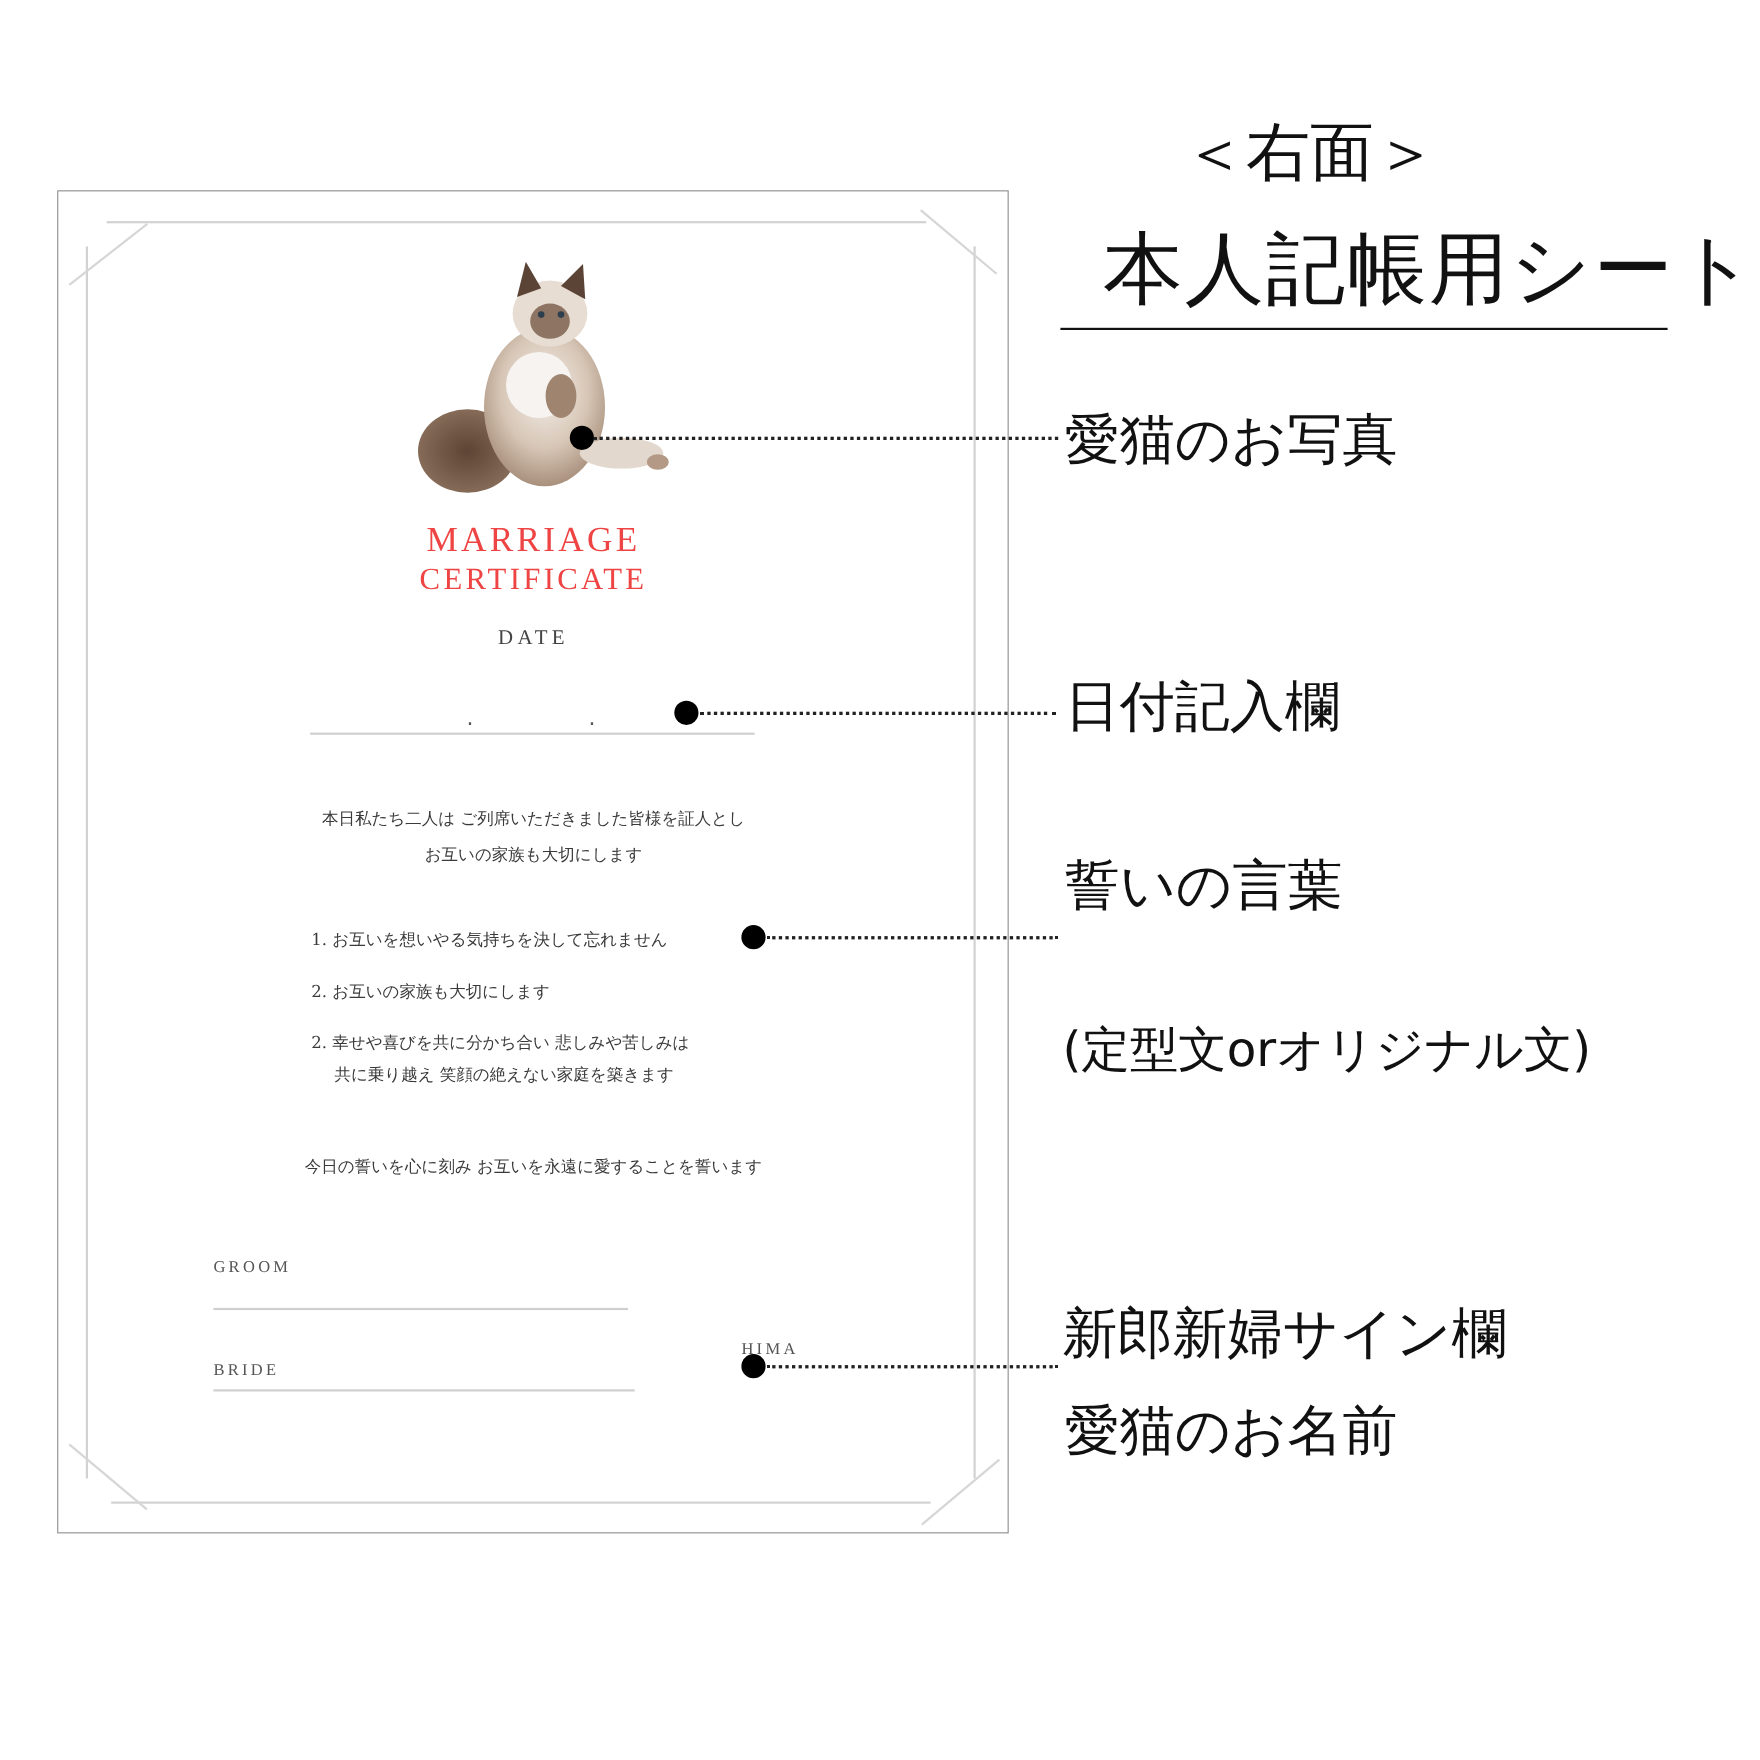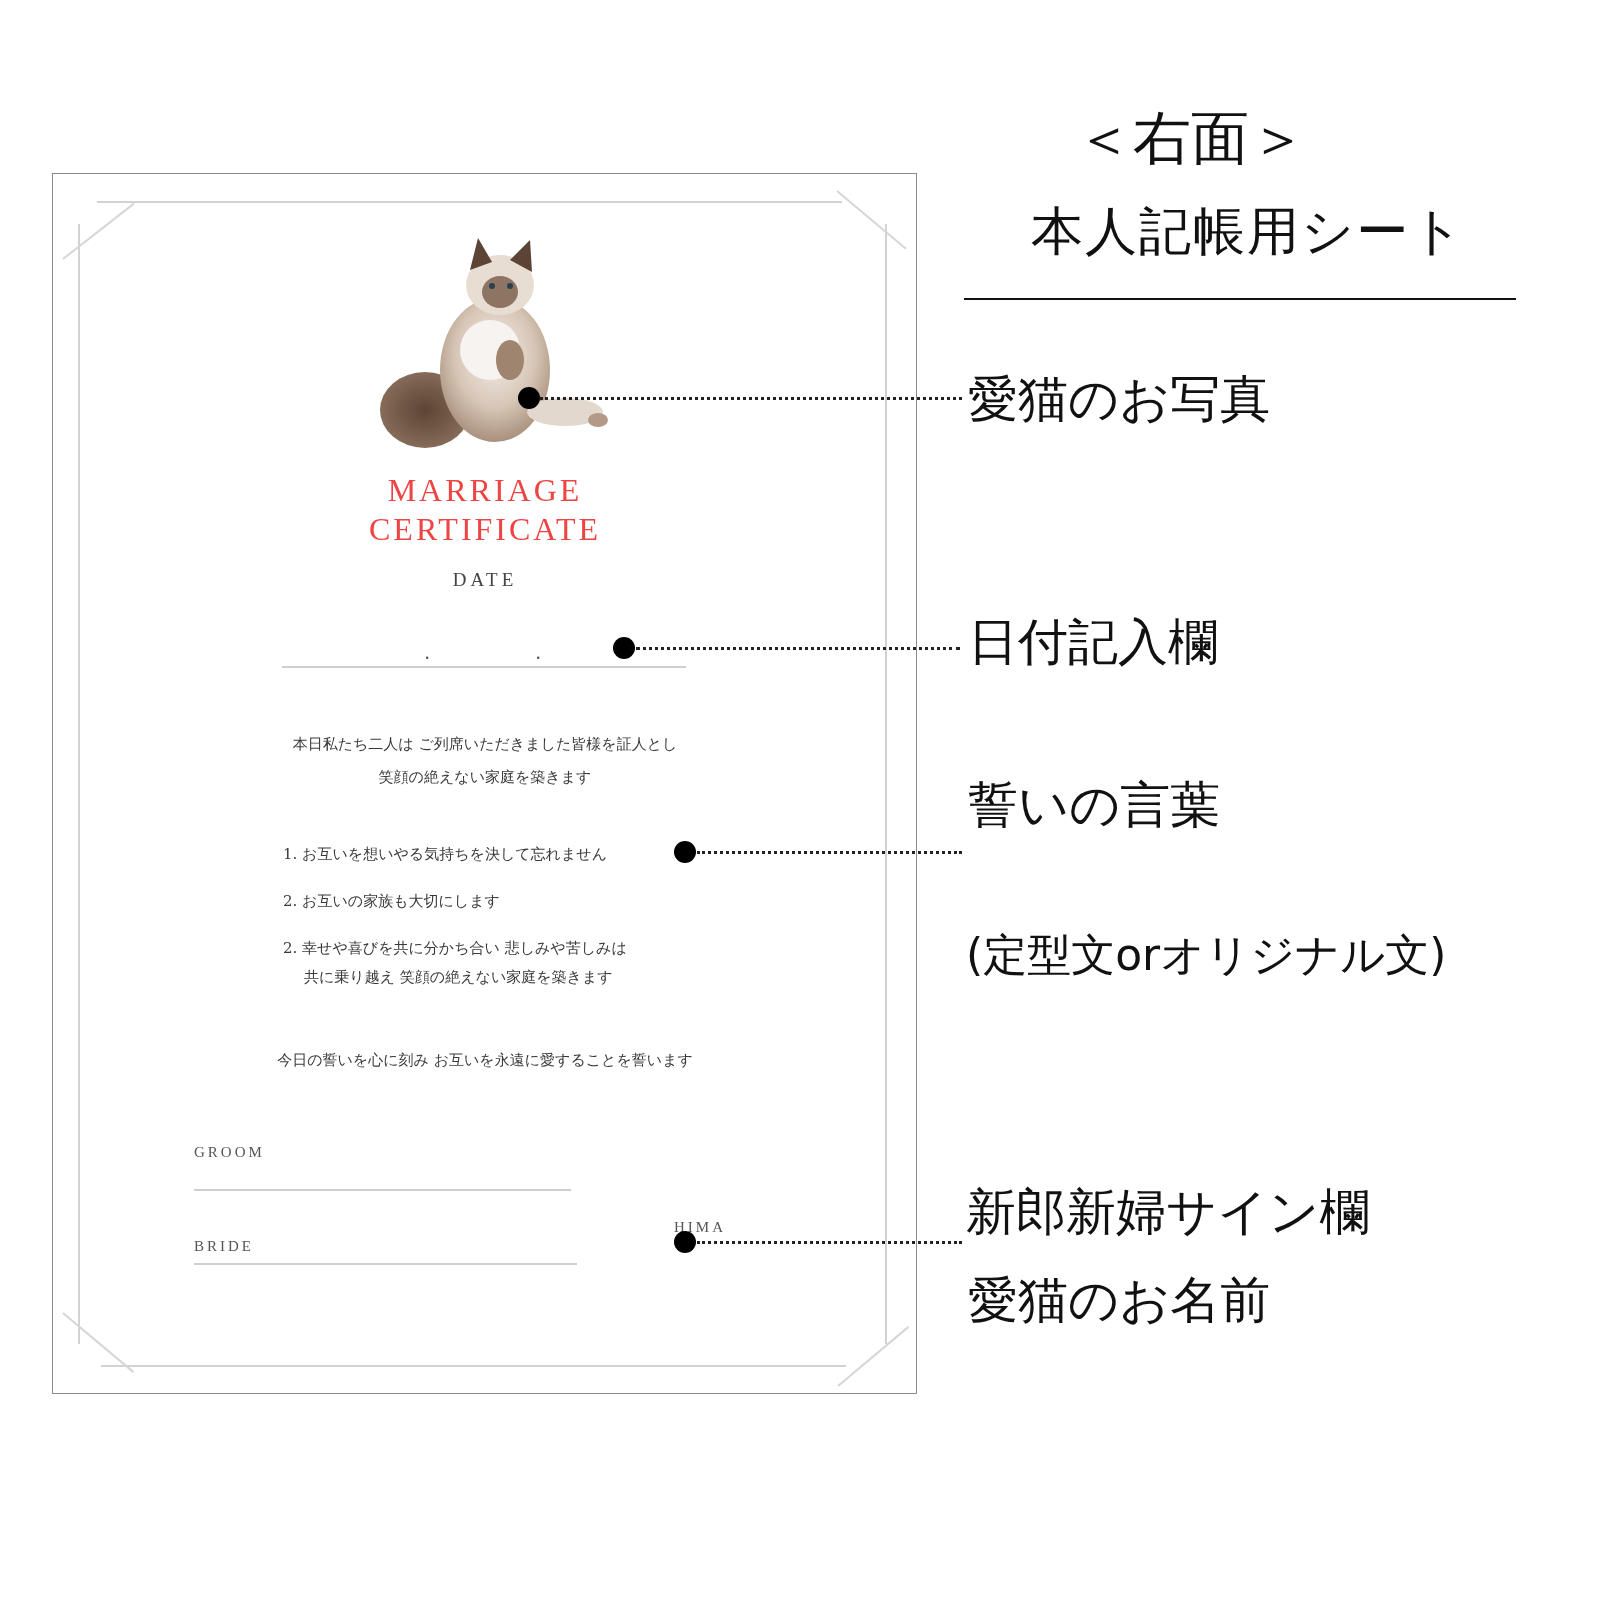--- a/index.html
+++ b/index.html
@@ -33,7 +33,7 @@
 <body>
 
 <div class="abs head" style="left:1056px; top:100px; font-size:58px; width:270px; text-align:center;">＜右面＞</div>
-<div class="abs head" style="left:1031px; top:197px; font-size:52px; letter-spacing:2px;">本人記帳用シート</div>
+<div class="abs head" style="left:1003px; top:197px; font-size:72px; letter-spacing:2px;">本人記帳用シート</div>
 <div class="abs" style="left:964px; top:298px; width:552px; height:2px; background:#111;"></div>
 
 <div class="abs card"></div>

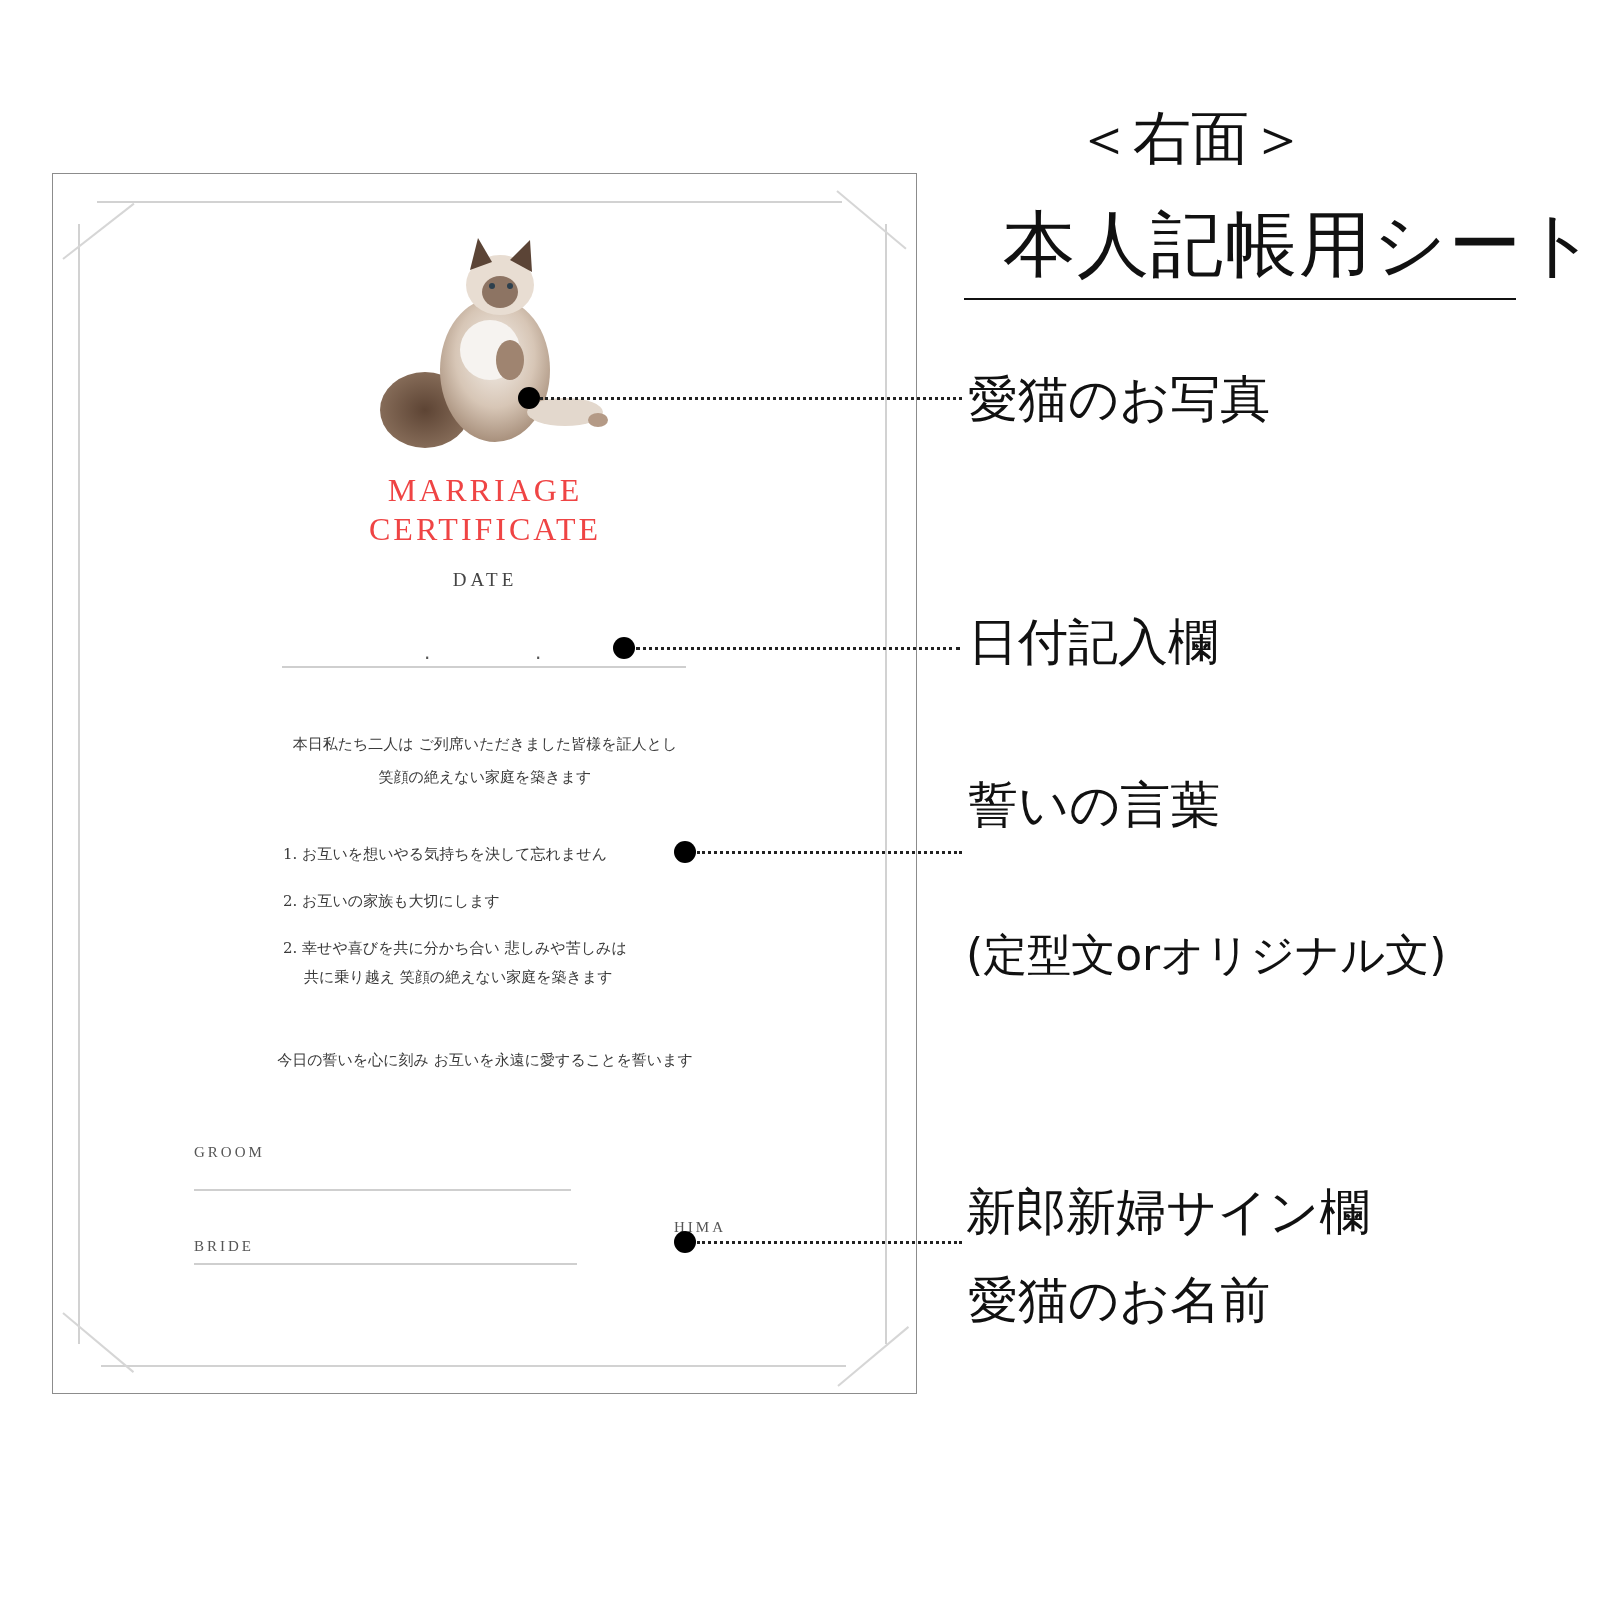--- a/index.html
+++ b/index.html
@@ -14,7 +14,7 @@
   .cert-text { font-family: "DejaVu Serif", serif; color: #3a3a3a; text-align: center; }
   .title1, .title2 { font-family: "Liberation Serif", serif; letter-spacing: 3px; color: #ef4444; }
   .title1 { font-size: 32px; }
-  .title2 { font-size: 32px; }
+  .title2 { font-size: 28px; }
   .date-label { font-family: "Liberation Serif", serif; font-size: 19px; letter-spacing: 4px; color: #444; }
 
   .vow { font-family: "DejaVu Serif", serif; font-size: 15px; color: #3a3a3a; white-space: nowrap; }

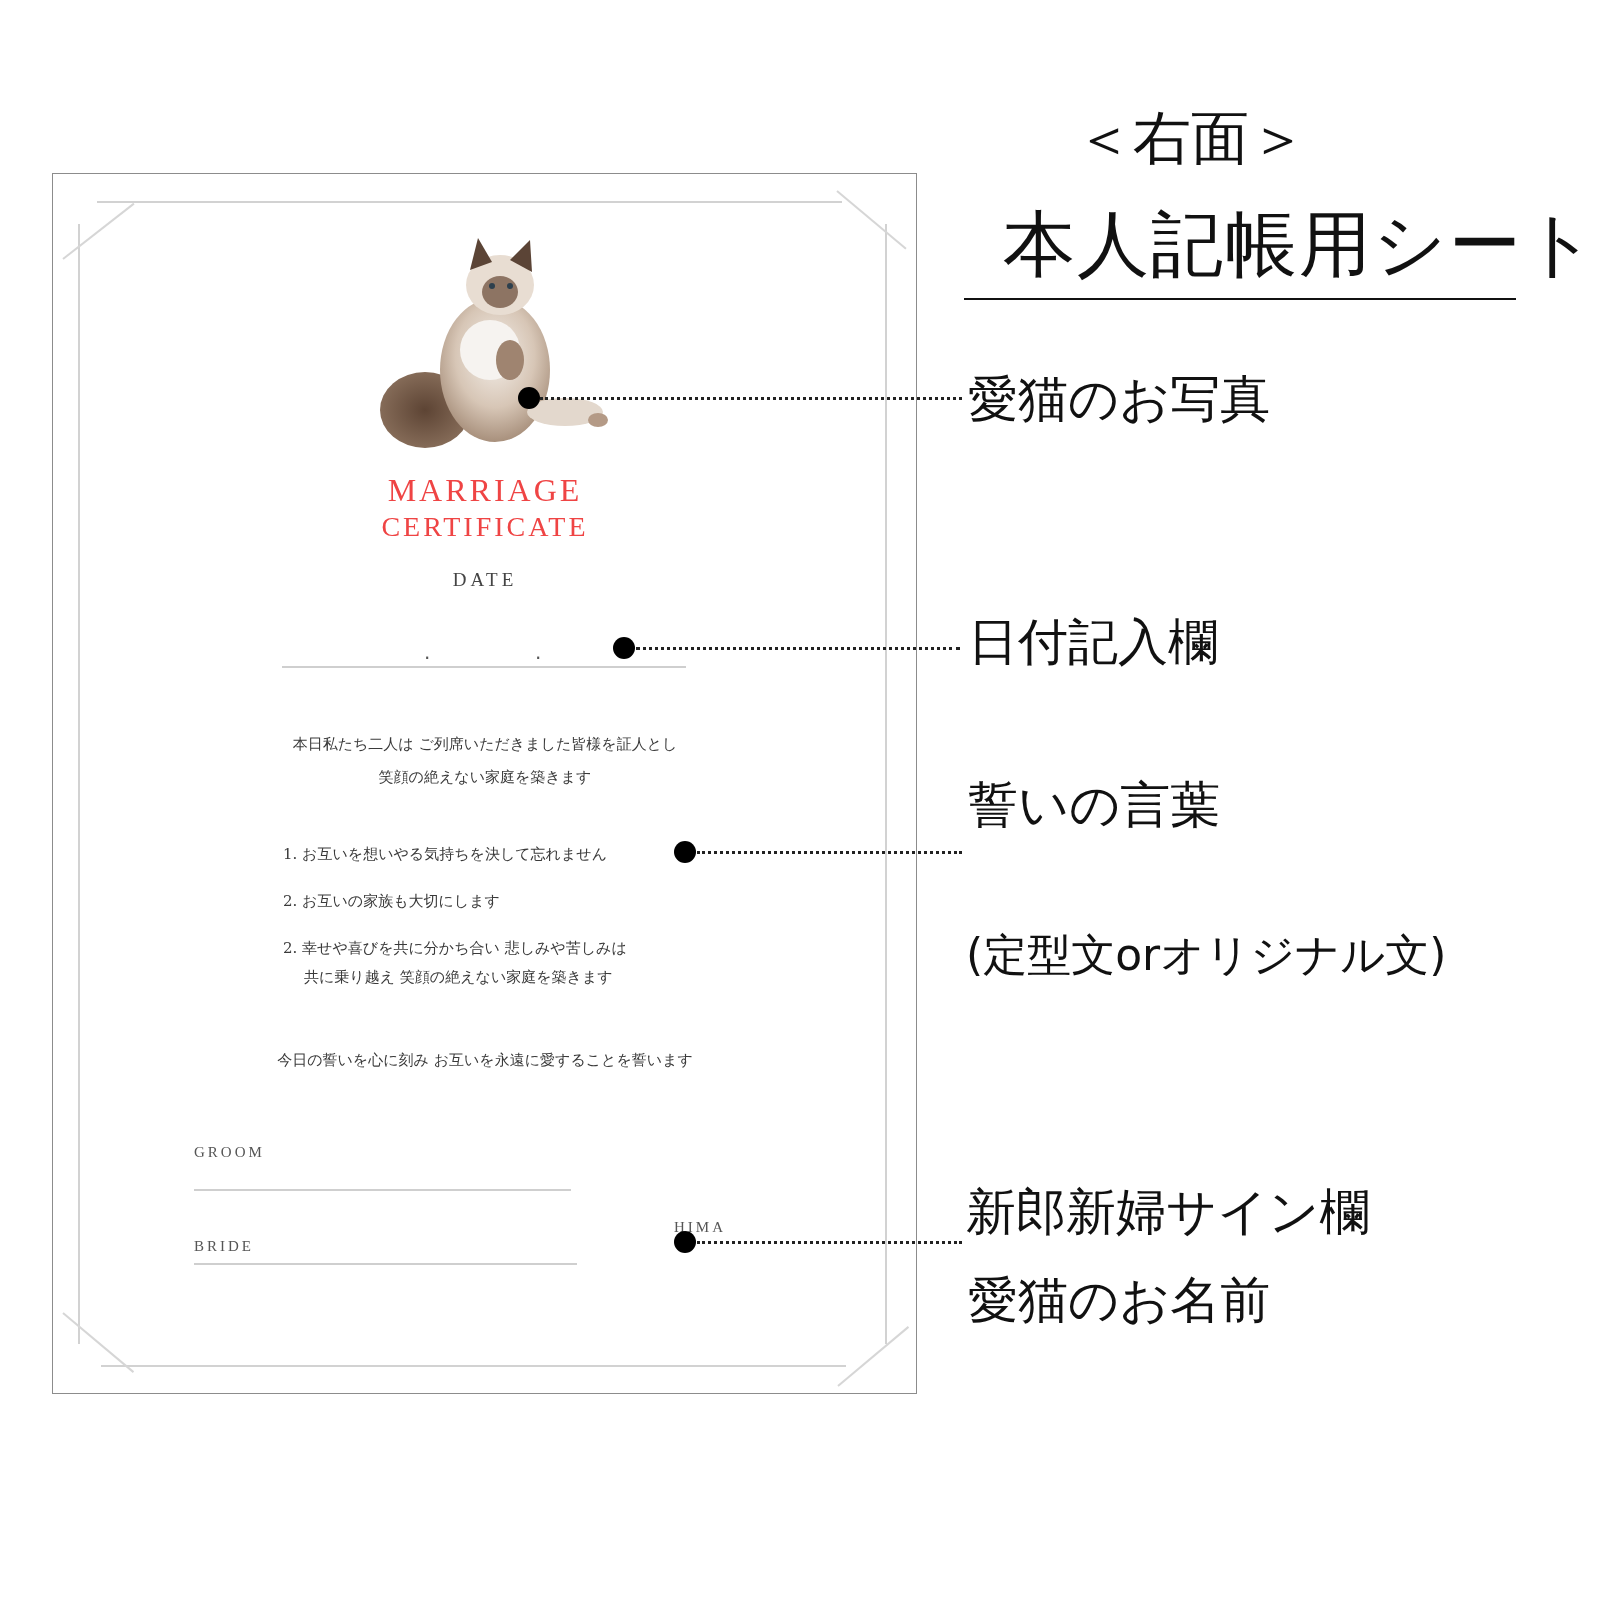--- a/index.html
+++ b/index.html
@@ -90,7 +90,7 @@
 </div>
 
 <div class="abs cert-text vow" style="left:240px; top:735px; width:490px;">本日私たち二人は ご列席いただきました皆様を証人とし</div>
-<div class="abs cert-text vow" style="left:240px; top:768px; width:490px;">笑顔の絶えない家庭を築きます</div>
+<div class="abs cert-text vow" style="left:240px; top:768px; width:490px;">お互いの家族も大切にします</div>
 
 <div class="abs vow" style="left:283px; top:845px;">1. お互いを想いやる気持ちを決して忘れません</div>
 <div class="abs vow" style="left:283px; top:892px;">2. お互いの家族も大切にします</div>

